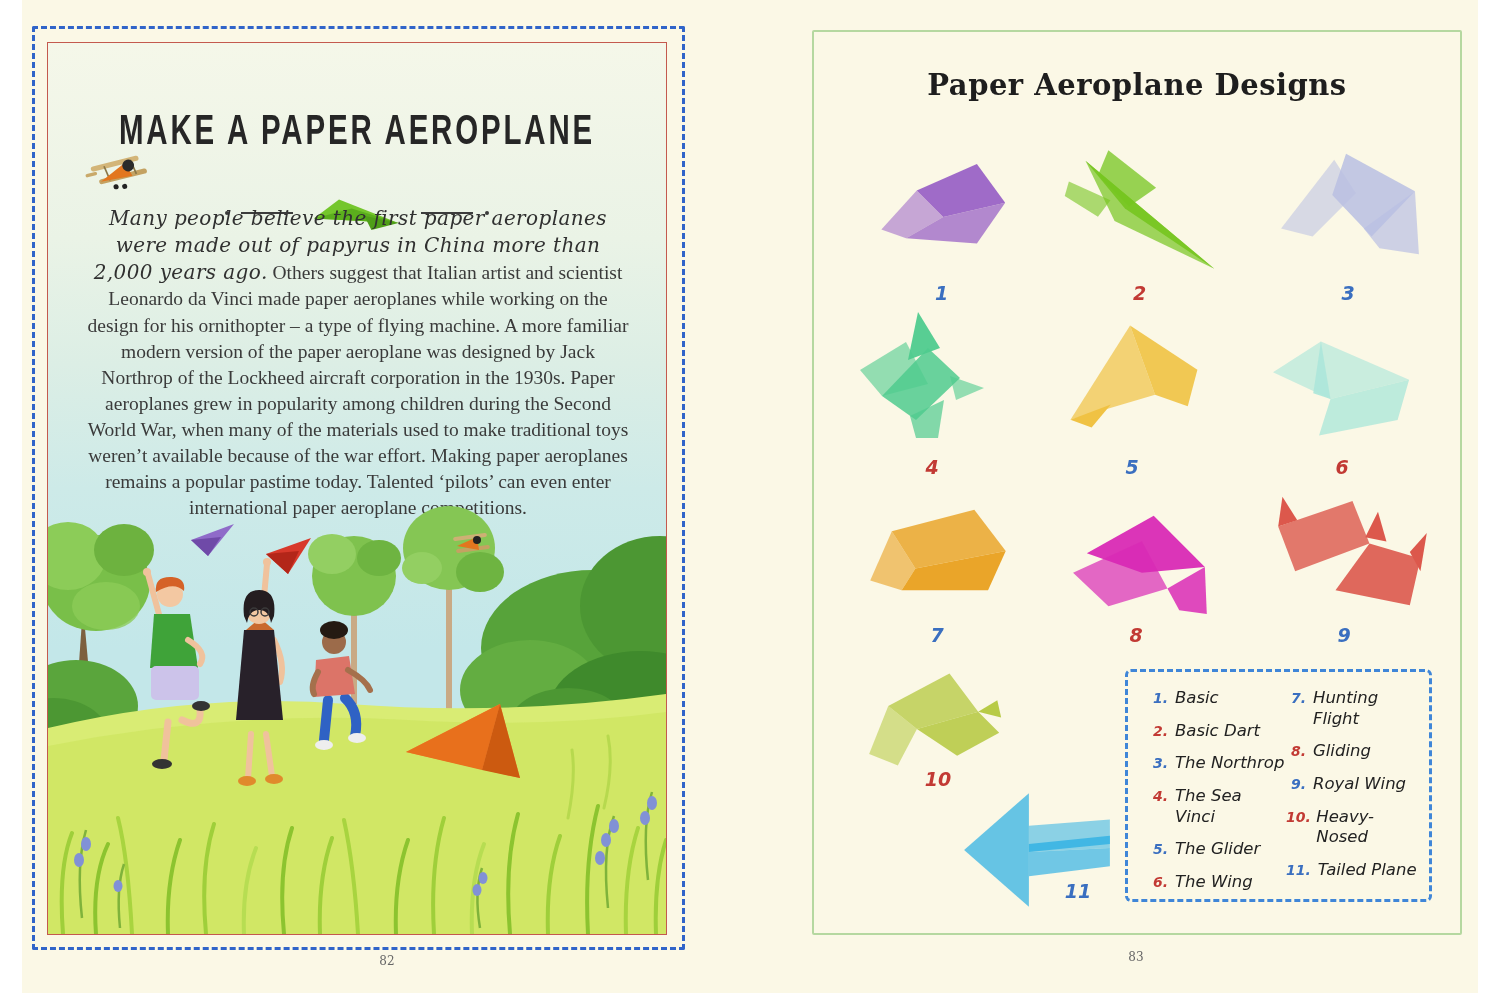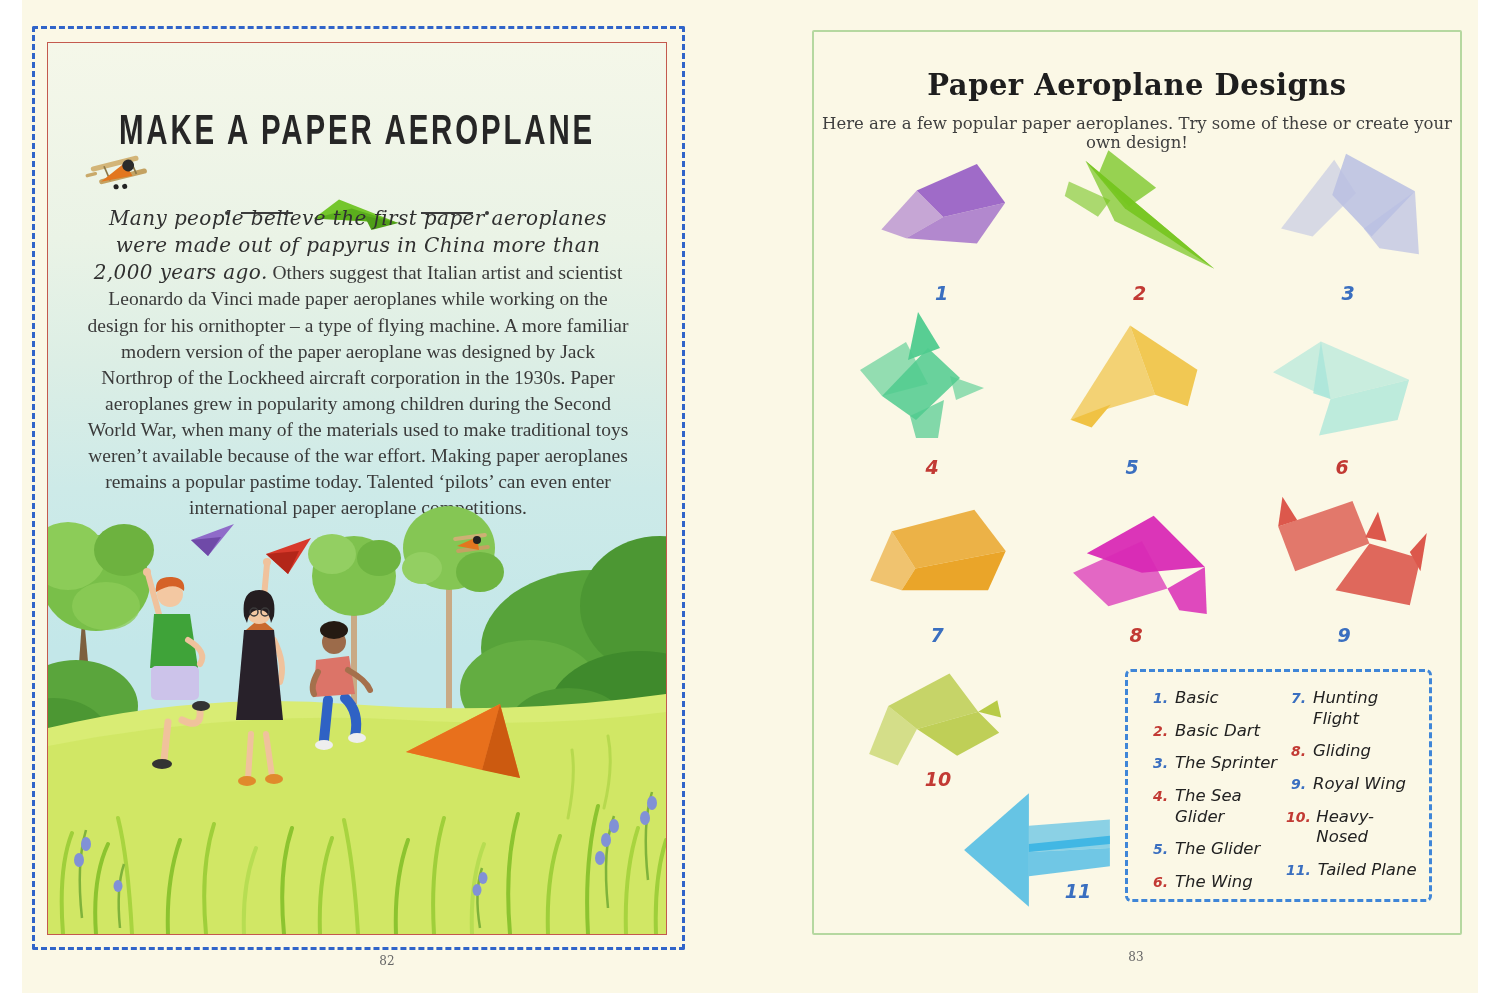--- a/index.html
+++ b/index.html
@@ -279,7 +279,6 @@
 
   <div class="right-box">
     <h2 class="right-title">Paper Aeroplane Designs</h2>
-    <p class="right-subtitle">Here are a few popular paper aeroplanes. Try some of these or create your own design!</p>
 
     <div class="plane-slot" style="left: 45px; top: 116px; width: 165px; height: 115px; color: rgb(154, 99, 198);">
       <svg viewBox="0 0 160 130">

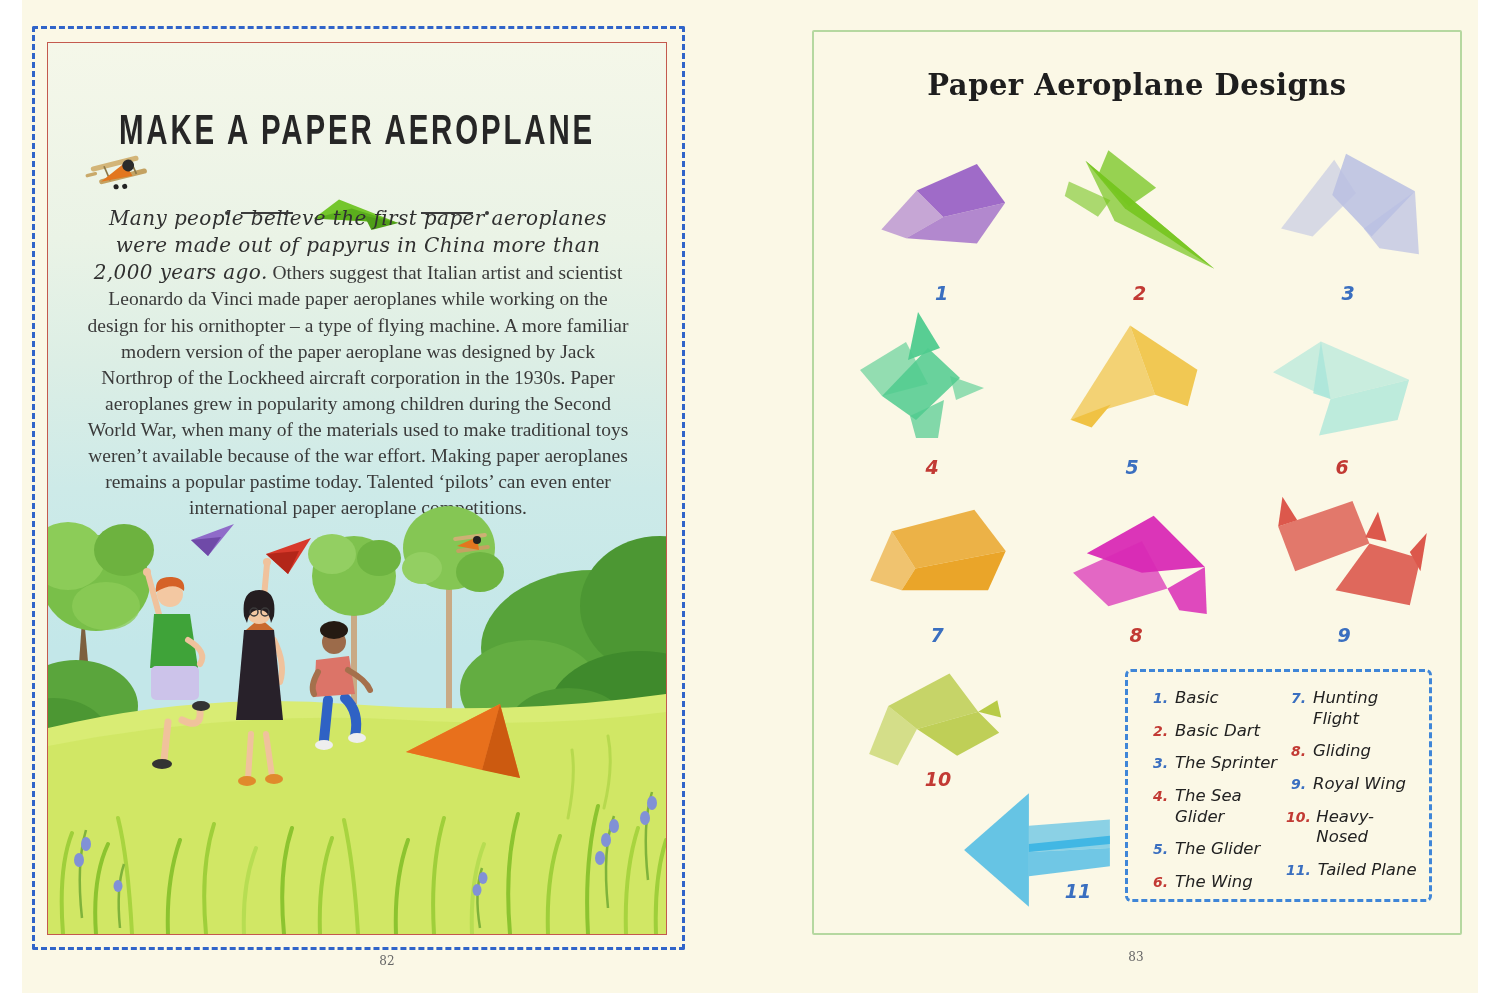--- a/index.html
+++ b/index.html
@@ -398,7 +398,7 @@
         </div>
         <div class="legend-item">
           <span class="legend-label" style="color: rgb(58, 111, 192);">3.</span>
-          <span class="legend-name">The Sprinter</span>
+          <span class="legend-name">The Northrop</span>
         </div>
         <div class="legend-item">
           <span class="legend-label" style="color: rgb(194, 58, 52);">4.</span>

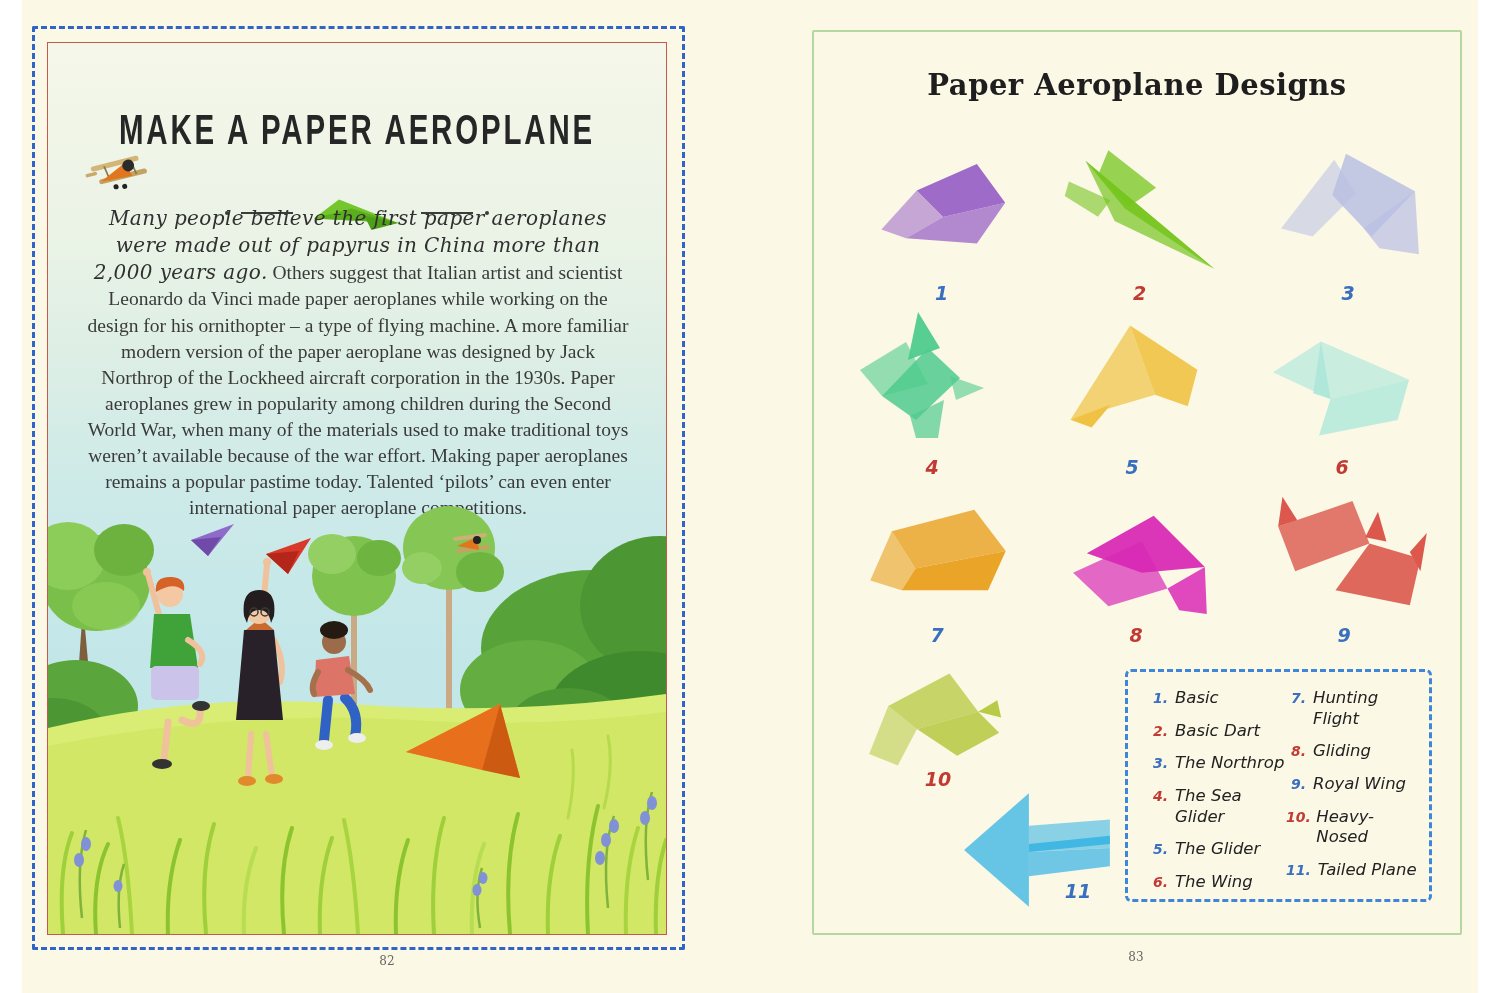--- a/index.html
+++ b/index.html
@@ -402,7 +402,7 @@
         </div>
         <div class="legend-item">
           <span class="legend-label" style="color: rgb(194, 58, 52);">4.</span>
-          <span class="legend-name">The Sea Glider</span>
+          <span class="legend-name">The Sea Vinci</span>
         </div>
         <div class="legend-item">
           <span class="legend-label" style="color: rgb(58, 111, 192);">5.</span>

